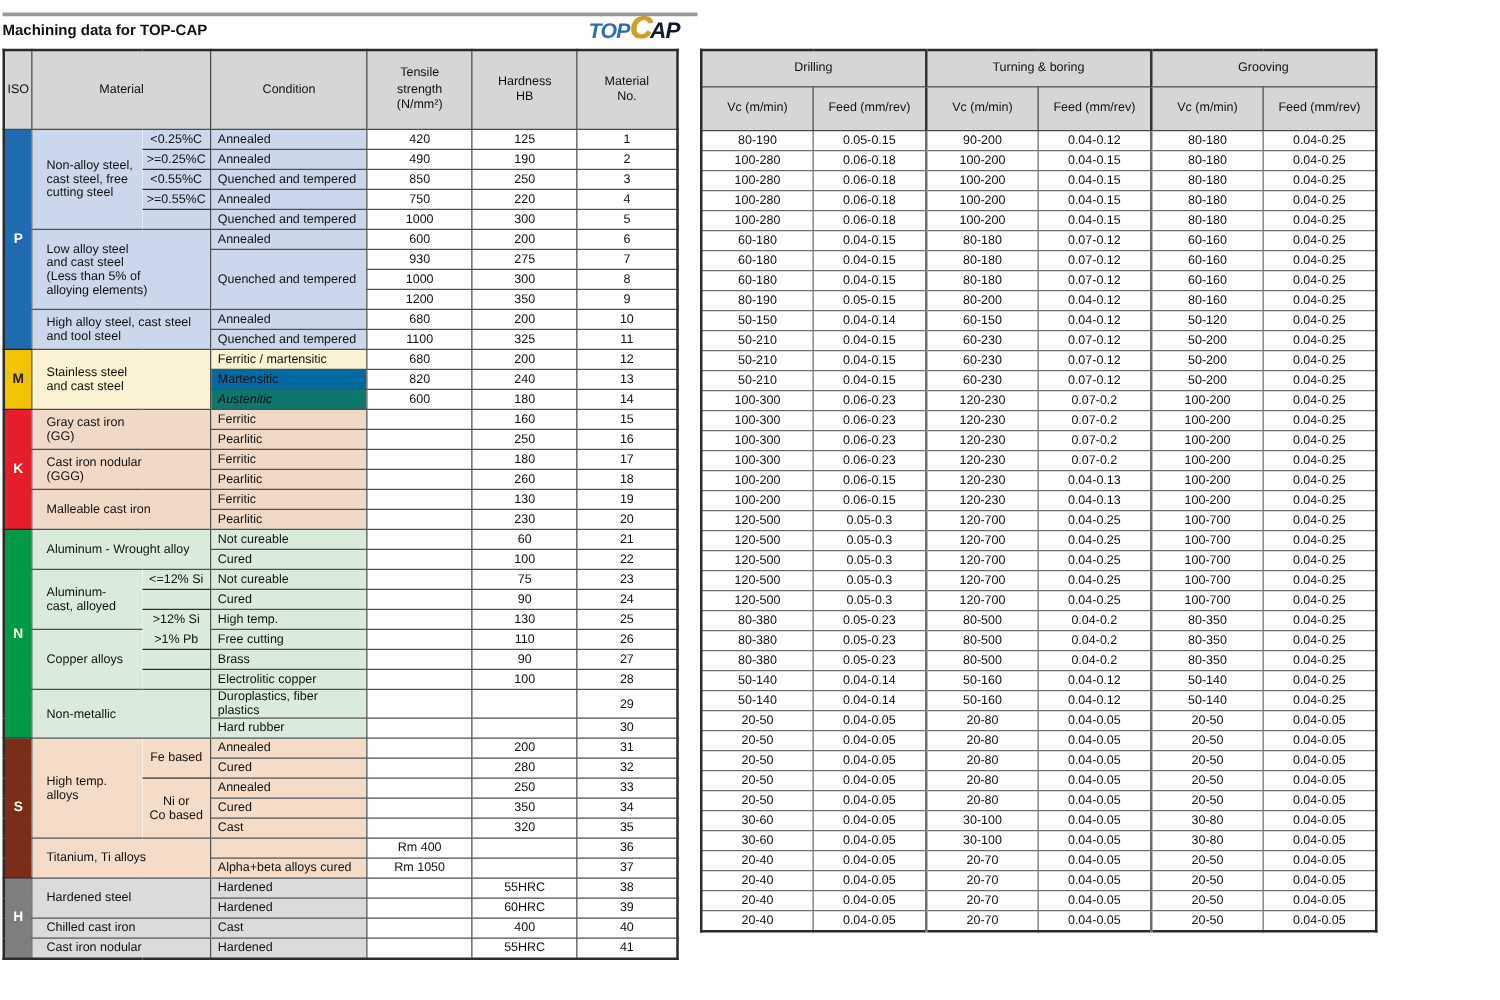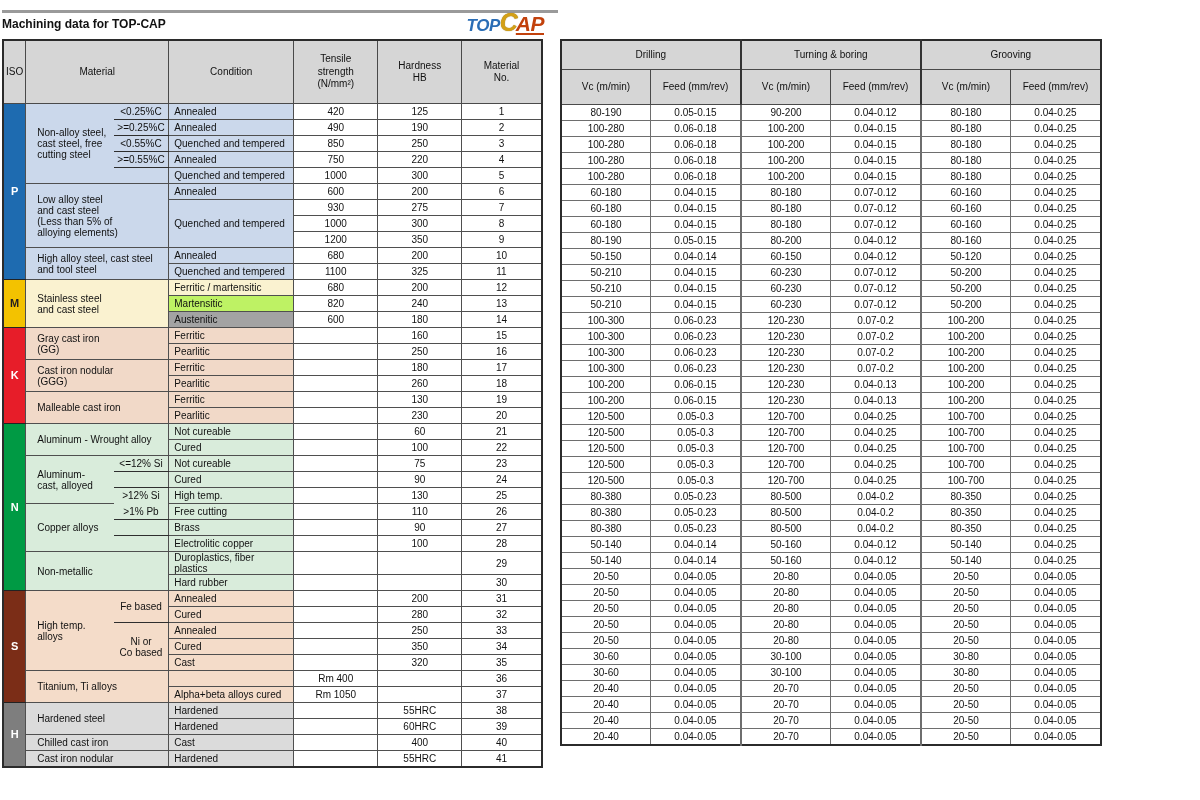--- a/index.html
+++ b/index.html
@@ -13,7 +13,7 @@
   .logo { position:absolute; right:14px; top:2px; font-style:italic; font-weight:bold; white-space:nowrap; }
   .logo .l-top { color:#2a6db5; font-size:17px; letter-spacing:-0.5px; }
   .logo .l-c   { color:#d3a017; font-size:25px; letter-spacing:-2px; text-shadow:0 0 1px #8a6b10; }
-  .logo .l-ap  { color:#c2410c; font-size:21px; letter-spacing:-0.5px;text-decoration:underline; }
+  .logo .l-ap  { color:#0f172a; font-size:18px; letter-spacing:-0.5px; }
   .subtitle { margin:4px 0 8px 0; font-size:12px; font-weight:bold; color:#111; }
 
   .tables { display:flex; gap:17px; align-items:flex-start; }

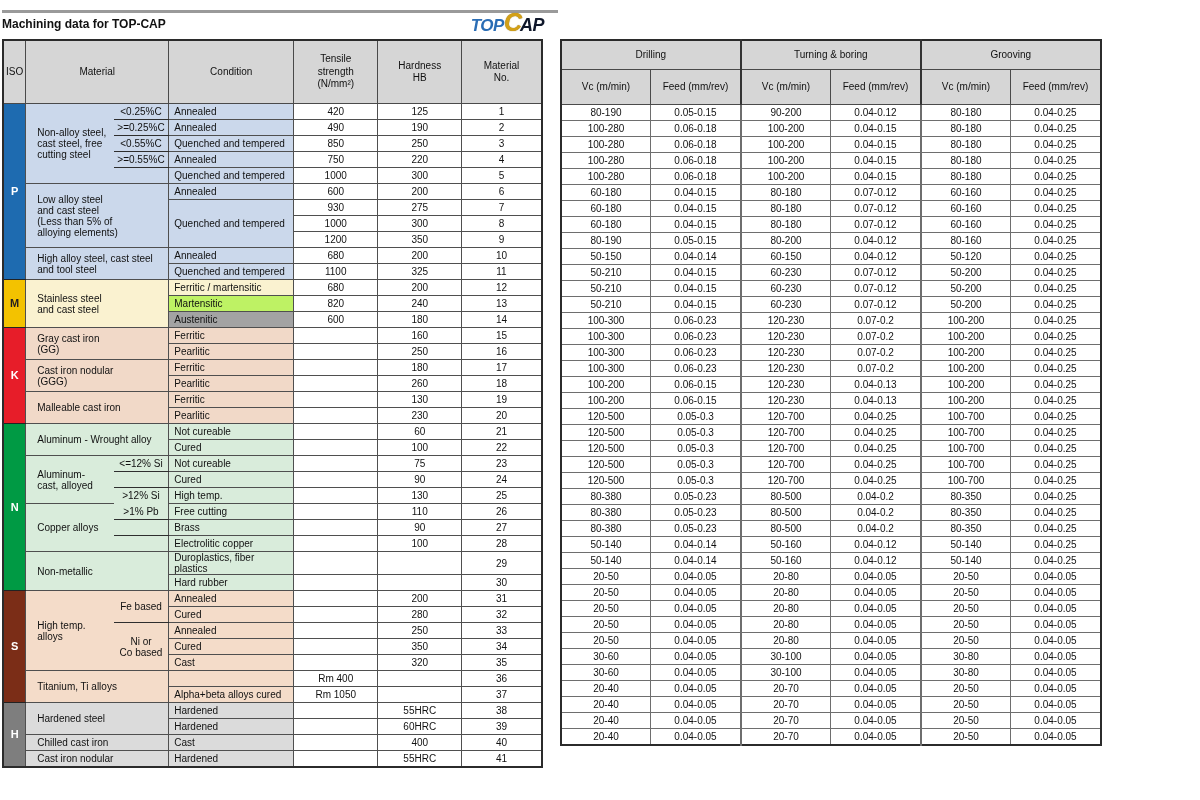--- a/index.html
+++ b/index.html
@@ -164,7 +164,7 @@
             <td class="num">12</td>
           </tr>
           <tr>
-            <td class="cond" rowspan="1" style="background: #bef264;">Martensitic</td>
+            <td class="cond" rowspan="1" style="background: #0369a1;">Martensitic</td>
             <td class="num">820</td>
             <td class="num">240</td>
             <td class="num">13</td>

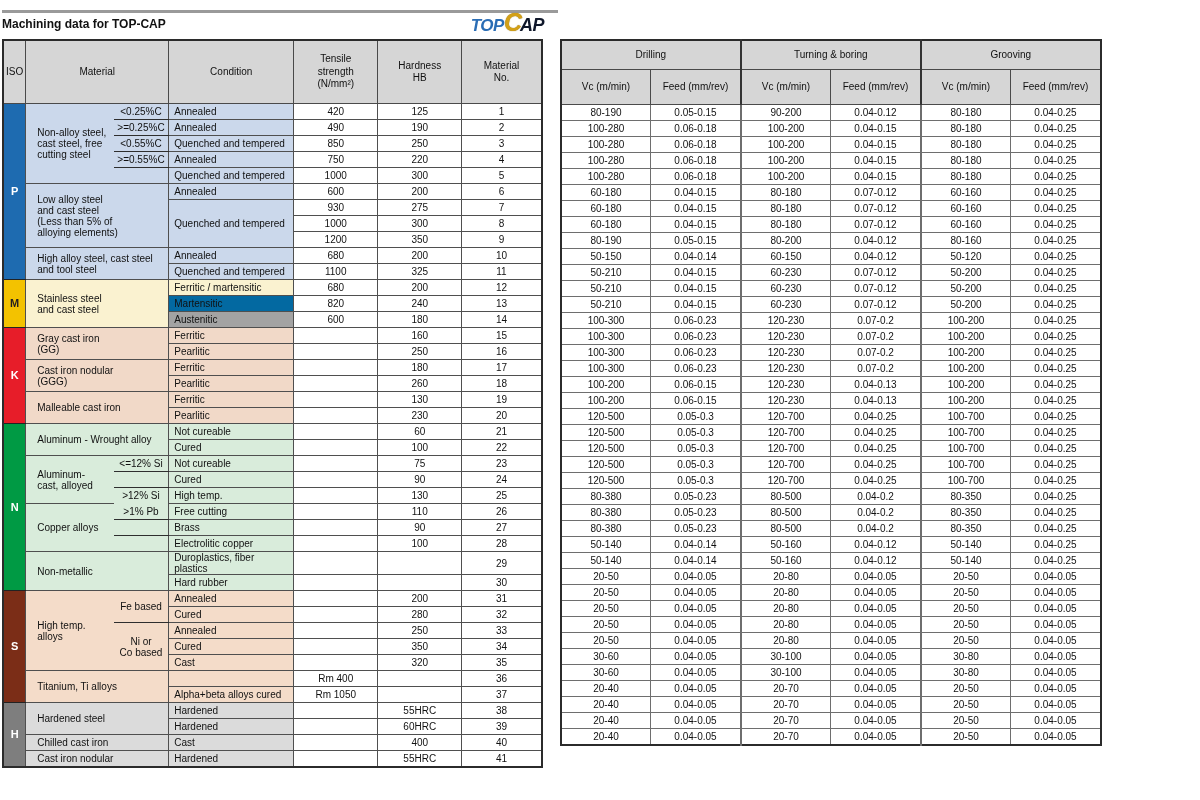--- a/index.html
+++ b/index.html
@@ -170,7 +170,7 @@
             <td class="num">13</td>
           </tr>
           <tr>
-            <td class="cond" rowspan="1" style="background: #a3a3a3;">Austenitic</td>
+            <td class="cond" rowspan="1" style="background: #0f766e; font-style: italic;">Austenitic</td>
             <td class="num">600</td>
             <td class="num">180</td>
             <td class="num">14</td>

